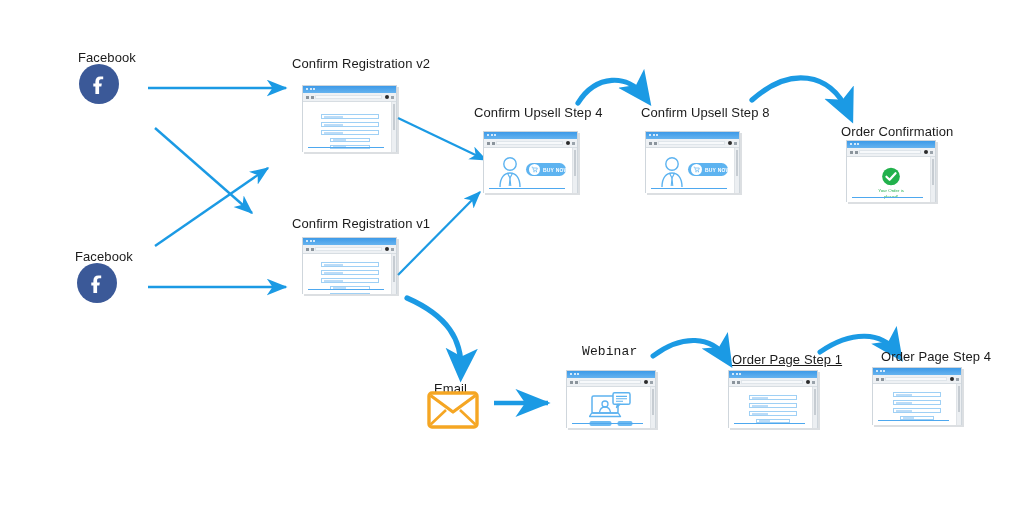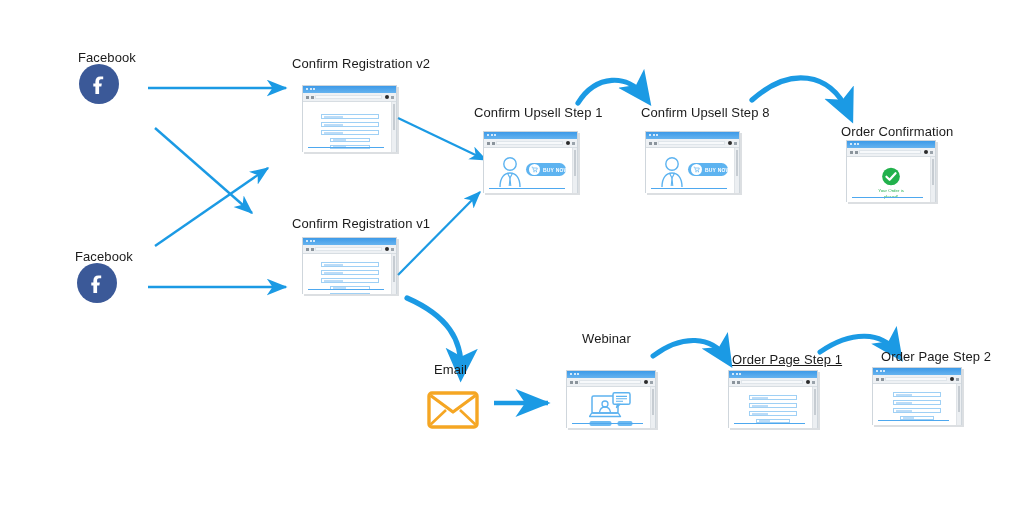--- a/index.html
+++ b/index.html
@@ -371,7 +371,7 @@
     </div>
   </div>
 
-  <div class="node-label" style="left:474px; top:105px;">Confirm Upsell Step 1</div>
+  <div class="node-label" style="left:474px; top:105px;">Confirm Upsell Step 4</div>
   <div class="browser" style="left:483px; top:131px; width:95px; height:62px;">
     <div class="br-titlebar">
       <div class="br-dots">

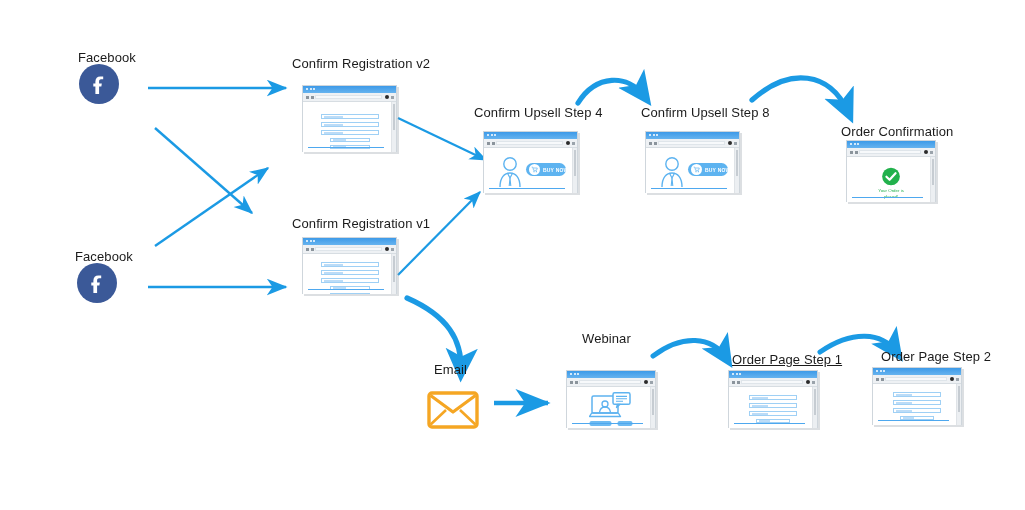--- a/index.html
+++ b/index.html
@@ -498,7 +498,7 @@
     </svg>
   </div>
 
-  <div class="node-label" style="left:582px; top:331px;">Webinar</div>
+  <div class="node-label" style="left:582px; top:344px;font-family:Liberation Mono, monospace;">Webinar</div>
   <div class="browser" style="left:566px; top:370px; width:90px; height:58px;">
     <div class="br-titlebar">
       <div class="br-dots">

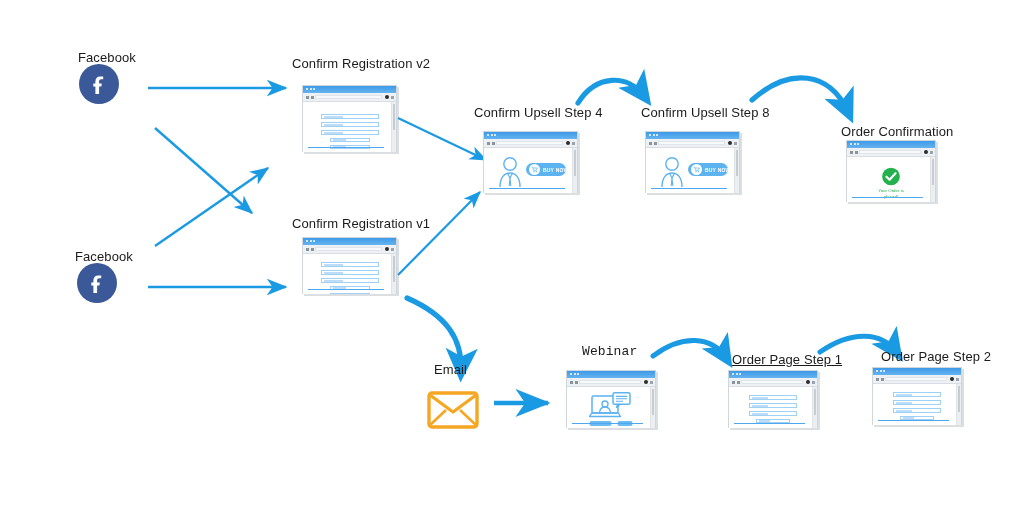--- a/index.html
+++ b/index.html
@@ -570,7 +570,7 @@
     </div>
   </div>
 
-  <div class="node-label" style="left:881px; top:349px;">Order Page Step 2</div>
+  <div class="node-label" style="left:881px; top:349px;">Order Page Step 4</div>
   <div class="browser" style="left:872px; top:367px; width:90px; height:58px;">
     <div class="br-titlebar">
       <div class="br-dots">

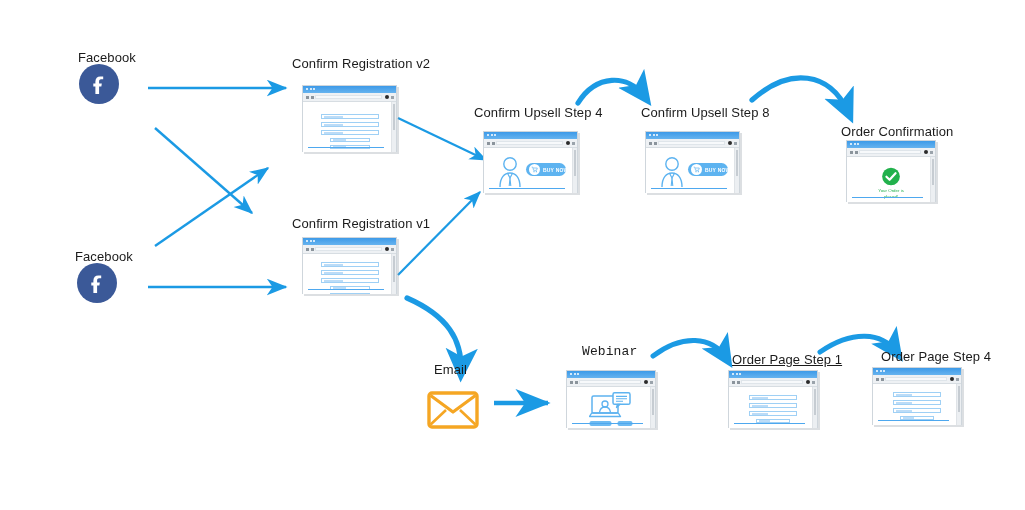--- a/index.html
+++ b/index.html
@@ -489,7 +489,7 @@
     </div>
   </div>
 
-  <div class="node-label" style="left:434px; top:362px;">Email</div>
+  <div class="node-label" style="left:434px; top:381px;">Email</div>
   <div class="email-icon" style="left:427px; top:391px;">
     <svg width="52" height="38" viewBox="0 0 52 38">
       <rect x="2" y="2" width="48" height="34" rx="3" ry="3" fill="#ffffff" stroke="#f5a623" stroke-width="3.4"></rect>

